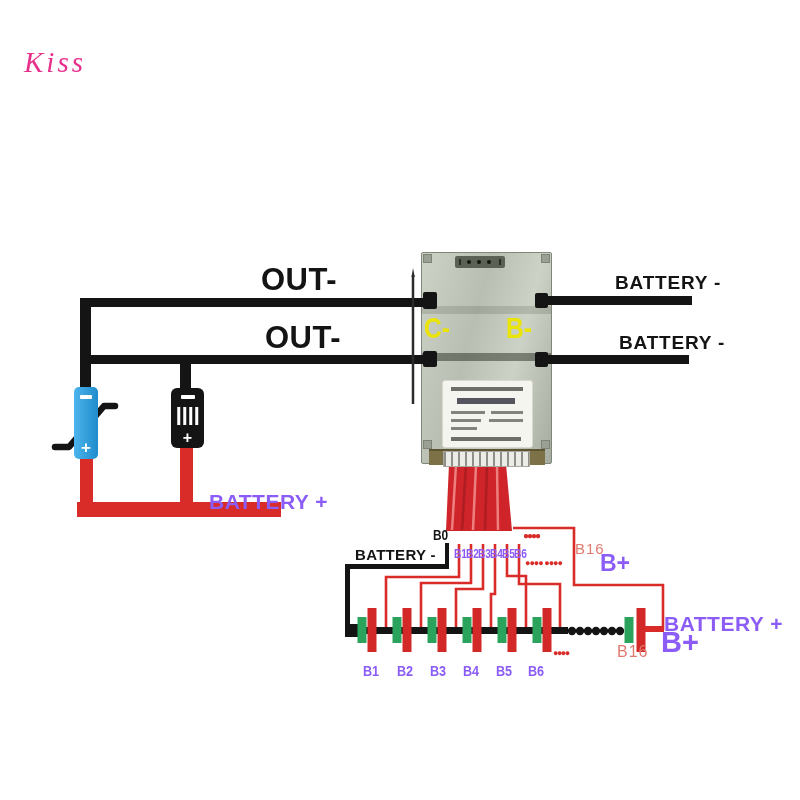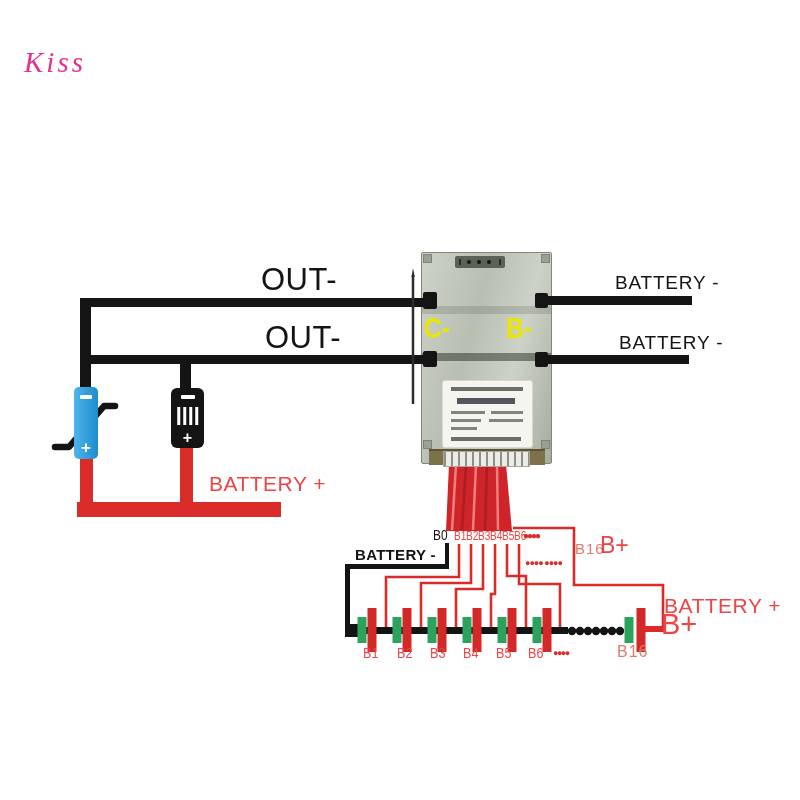--- a/index.html
+++ b/index.html
@@ -6,7 +6,7 @@
   #canvas{position:relative;width:800px;height:800px;background:#fff;overflow:hidden;
           font-family:"Liberation Sans",sans-serif;}
   .lbl{position:absolute;line-height:1;white-space:pre;font-family:"Liberation Sans",sans-serif;}
-  .bb{font-weight:normal;color:#141414;}
+  .bb{font-weight:bold;color:#141414;}
   .rb{font-weight:normal;color:#ef4444;}
   .red{color:#d92b28;}
   .lr{font-weight:bold;color:#e07a70;}

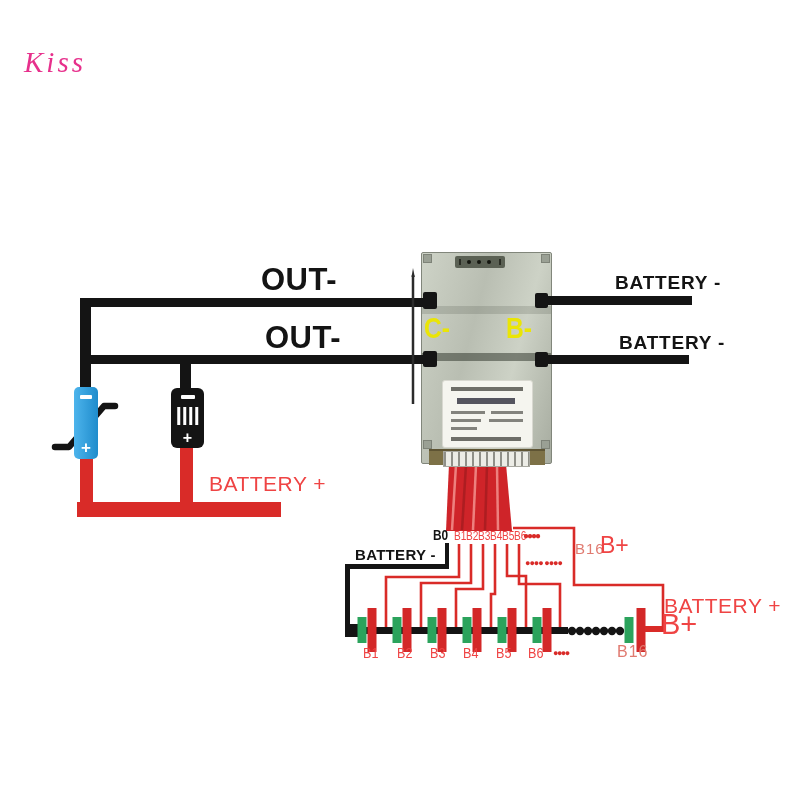--- a/index.html
+++ b/index.html
@@ -7,7 +7,7 @@
           font-family:"Liberation Sans",sans-serif;}
   .lbl{position:absolute;line-height:1;white-space:pre;font-family:"Liberation Sans",sans-serif;}
   .bb{font-weight:bold;color:#141414;}
-  .rb{font-weight:normal;color:#ef4444;}
+  .rb{font-weight:bold;color:#8b5cf6;margin-top:18px;}
   .red{color:#d92b28;}
   .lr{font-weight:bold;color:#e07a70;}
   .yb{font-weight:bold;color:#eae506;}

